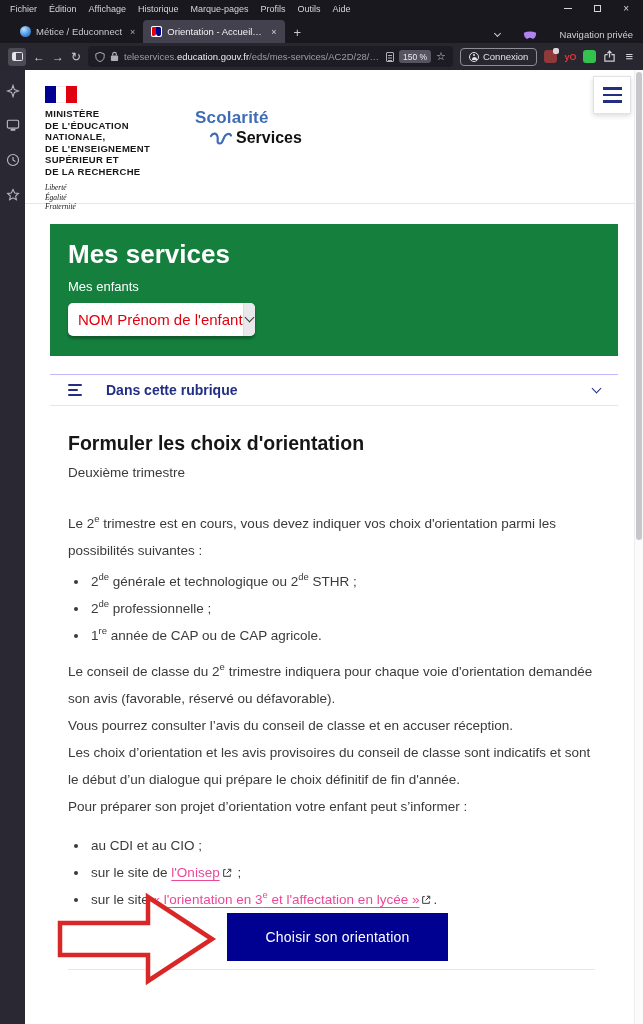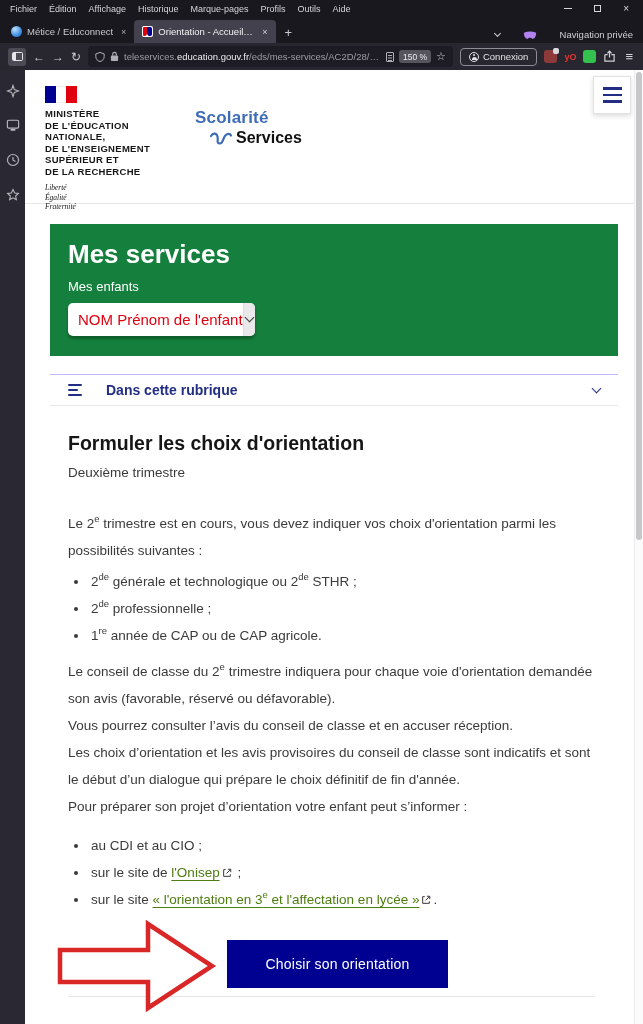--- a/index.html
+++ b/index.html
@@ -15,7 +15,7 @@
   .wc-max{display:inline-block;width:7px;height:7px;border:1px solid #d4d4da;}
   .wc-close{font-size:10px;line-height:10px;}
 
-  .tabbar{height:26px;display:flex;align-items:flex-end;padding-left:3px;}
+  .tabbar{height:26px;display:flex;align-items:flex-end;padding-left:12px;}
   .tab{height:23px;display:flex;align-items:center;gap:5px;padding:0 8px;border-radius:4px 4px 0 0;
        color:#c9c9cf;font-size:9.5px;white-space:nowrap;}
   .tab.active{background:#42414d;color:#f3f3f5;}

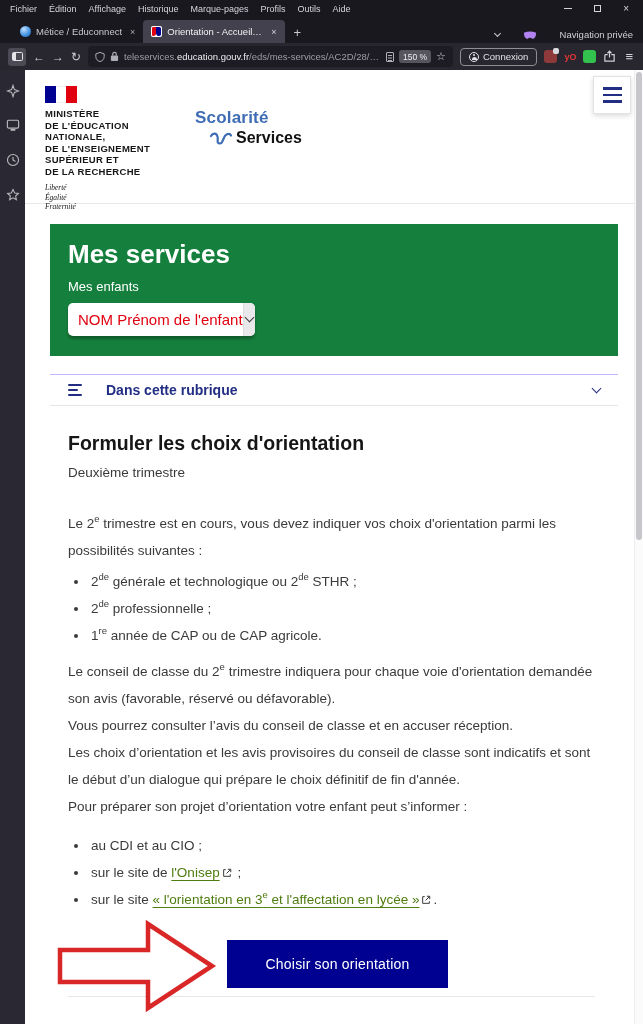--- a/index.html
+++ b/index.html
@@ -110,7 +110,7 @@
   li{padding-left:2px;}
   .para{margin-top:9px;}
   .info-list{margin-top:12px;}
-  .link{color:#4d7c0f;text-decoration:underline;text-underline-offset:3px;cursor:pointer;}
+  .link{color:#ec4899;text-decoration:underline;text-underline-offset:3px;cursor:pointer;}
   .ext-ico{display:inline-block;vertical-align:-1px;margin:0 2px;}
 
   .cta-row{position:relative;margin-top:27px;height:48px;}

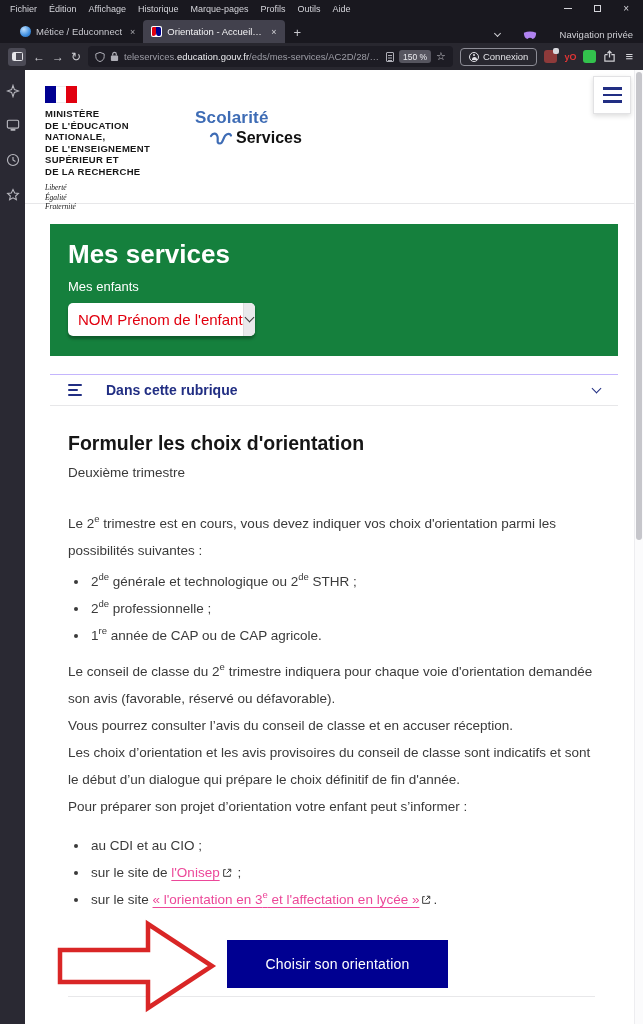--- a/index.html
+++ b/index.html
@@ -113,7 +113,7 @@
   .link{color:#ec4899;text-decoration:underline;text-underline-offset:3px;cursor:pointer;}
   .ext-ico{display:inline-block;vertical-align:-1px;margin:0 2px;}
 
-  .cta-row{position:relative;margin-top:27px;height:48px;}
+  .cta-row{position:relative;height:48px;}
   .cta-btn{position:absolute;left:159px;top:0;width:221px;height:48px;background:#000091;color:#fff;
            font-size:14px;display:flex;align-items:center;justify-content:center;letter-spacing:.2px;cursor:pointer;}
   .arrow-annot{position:absolute;left:-12px;top:-23px;z-index:3;}

